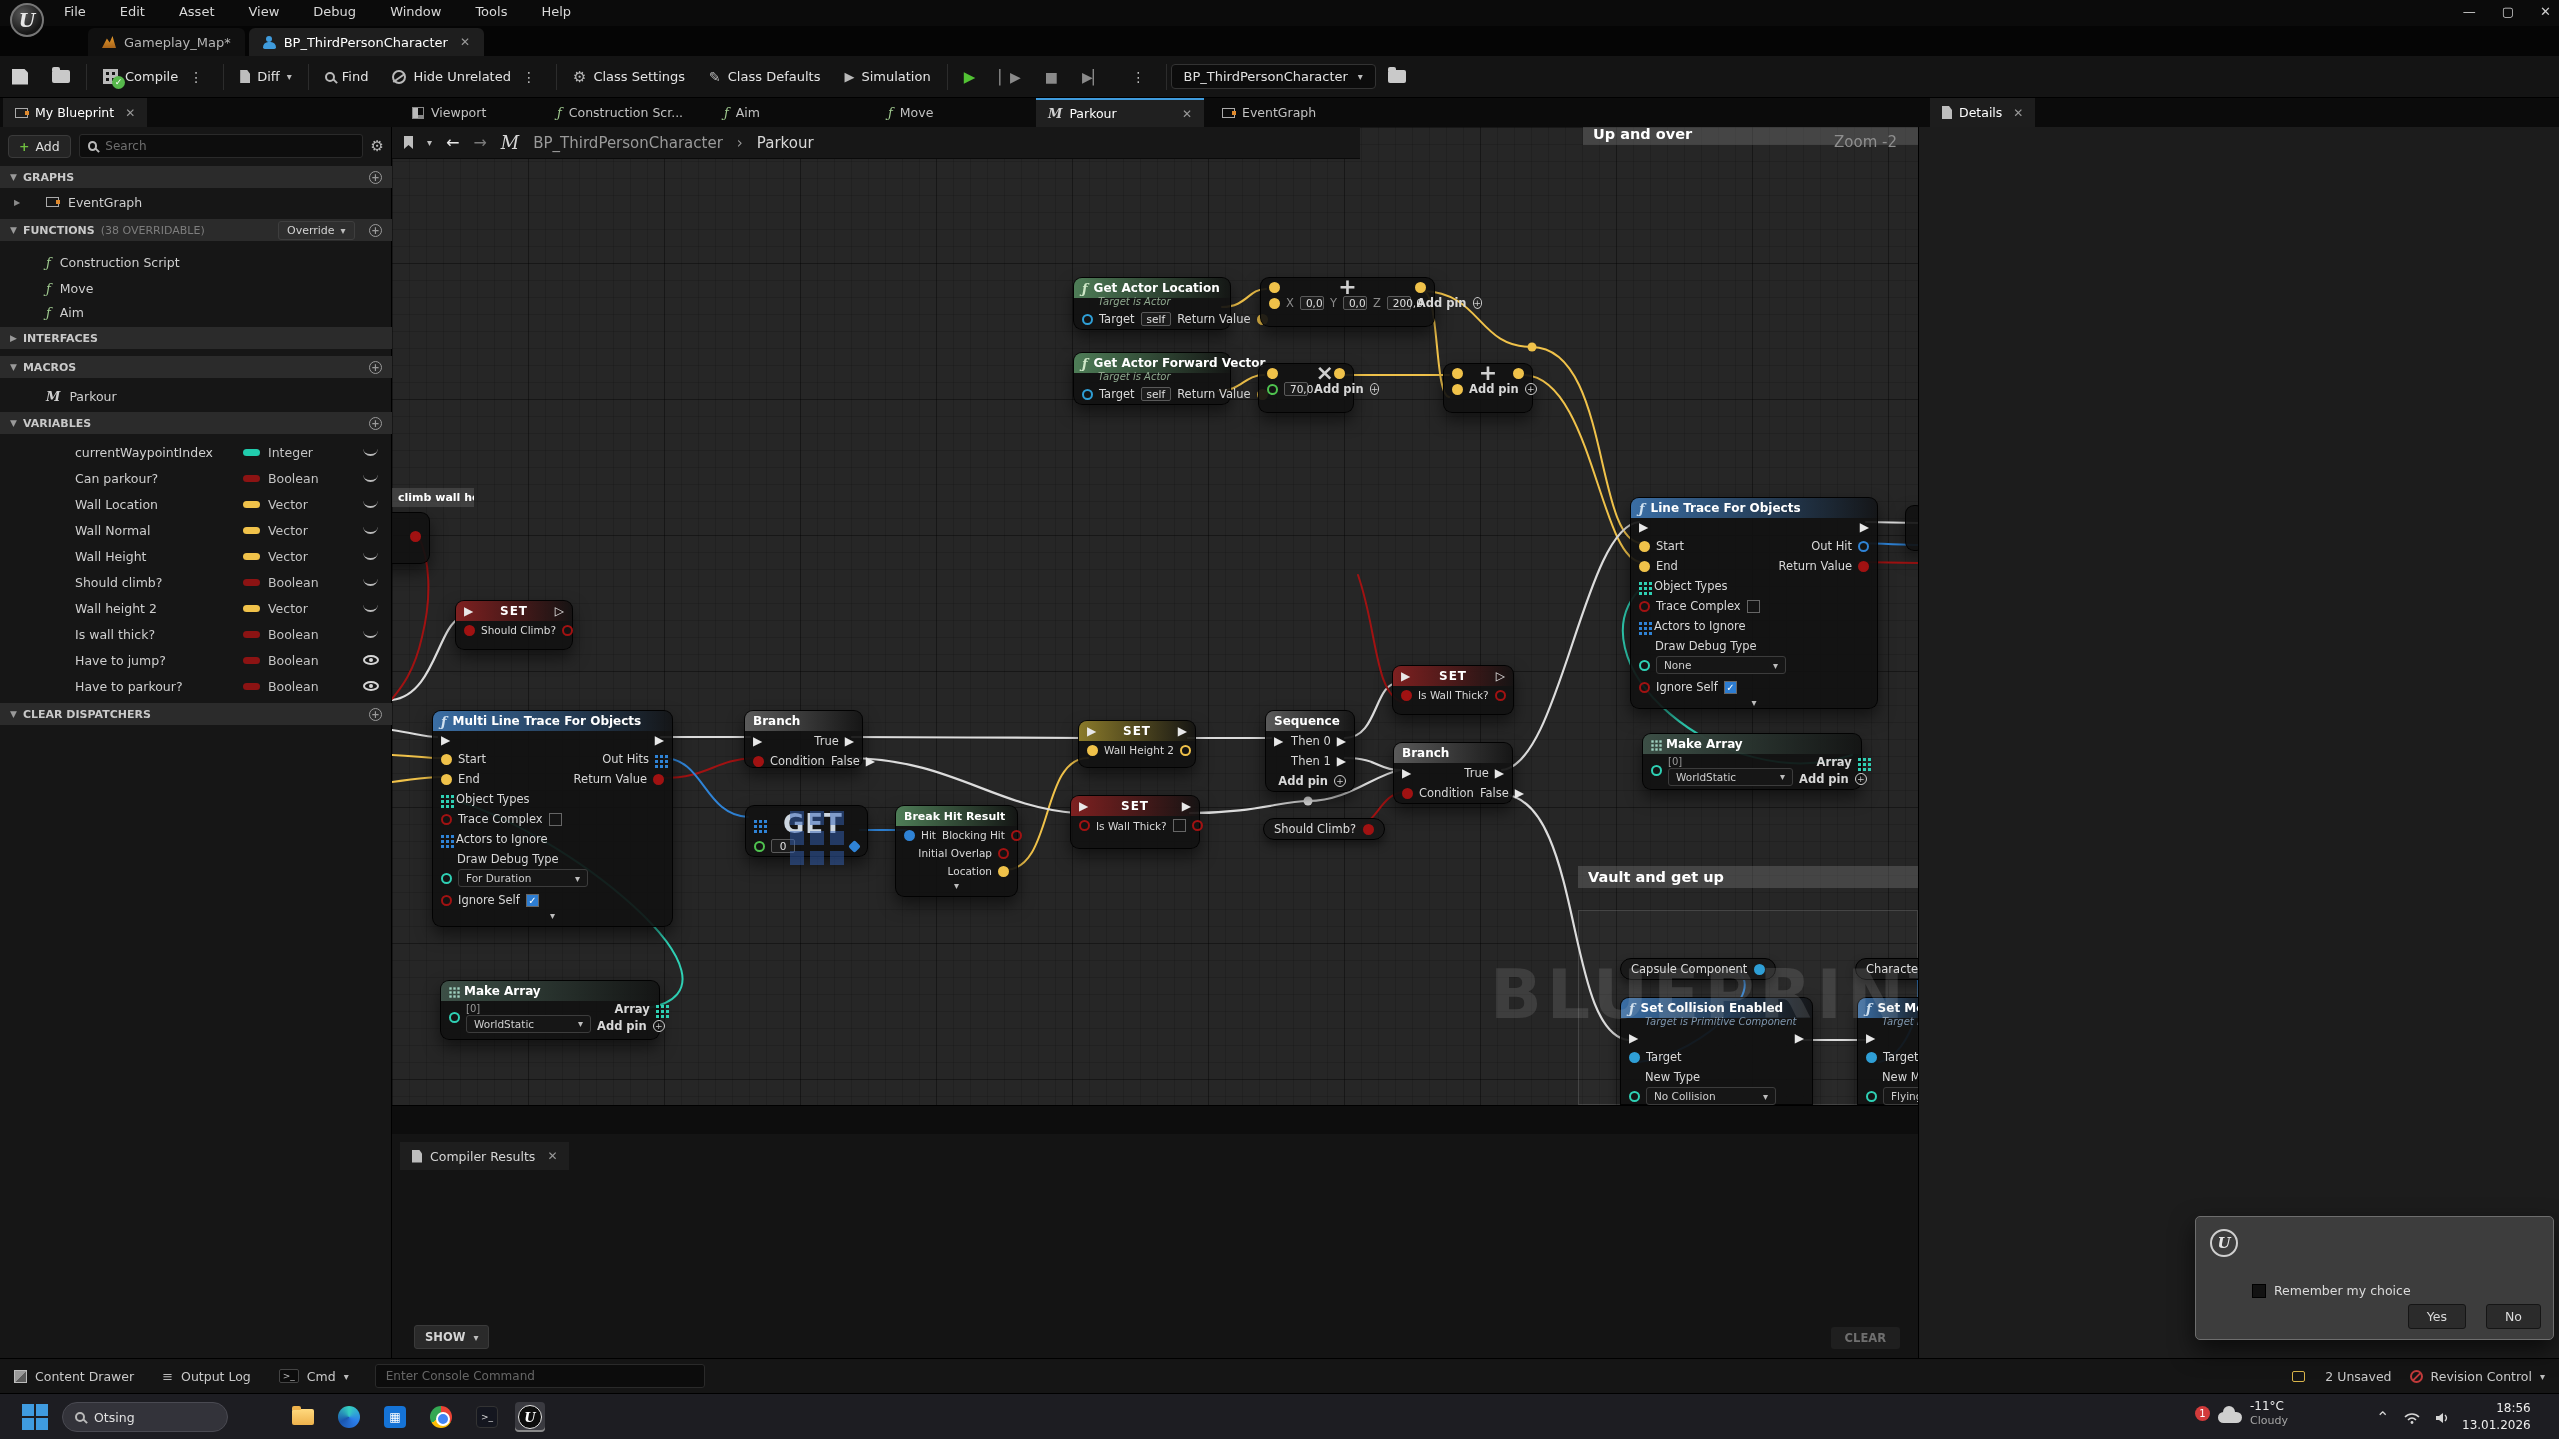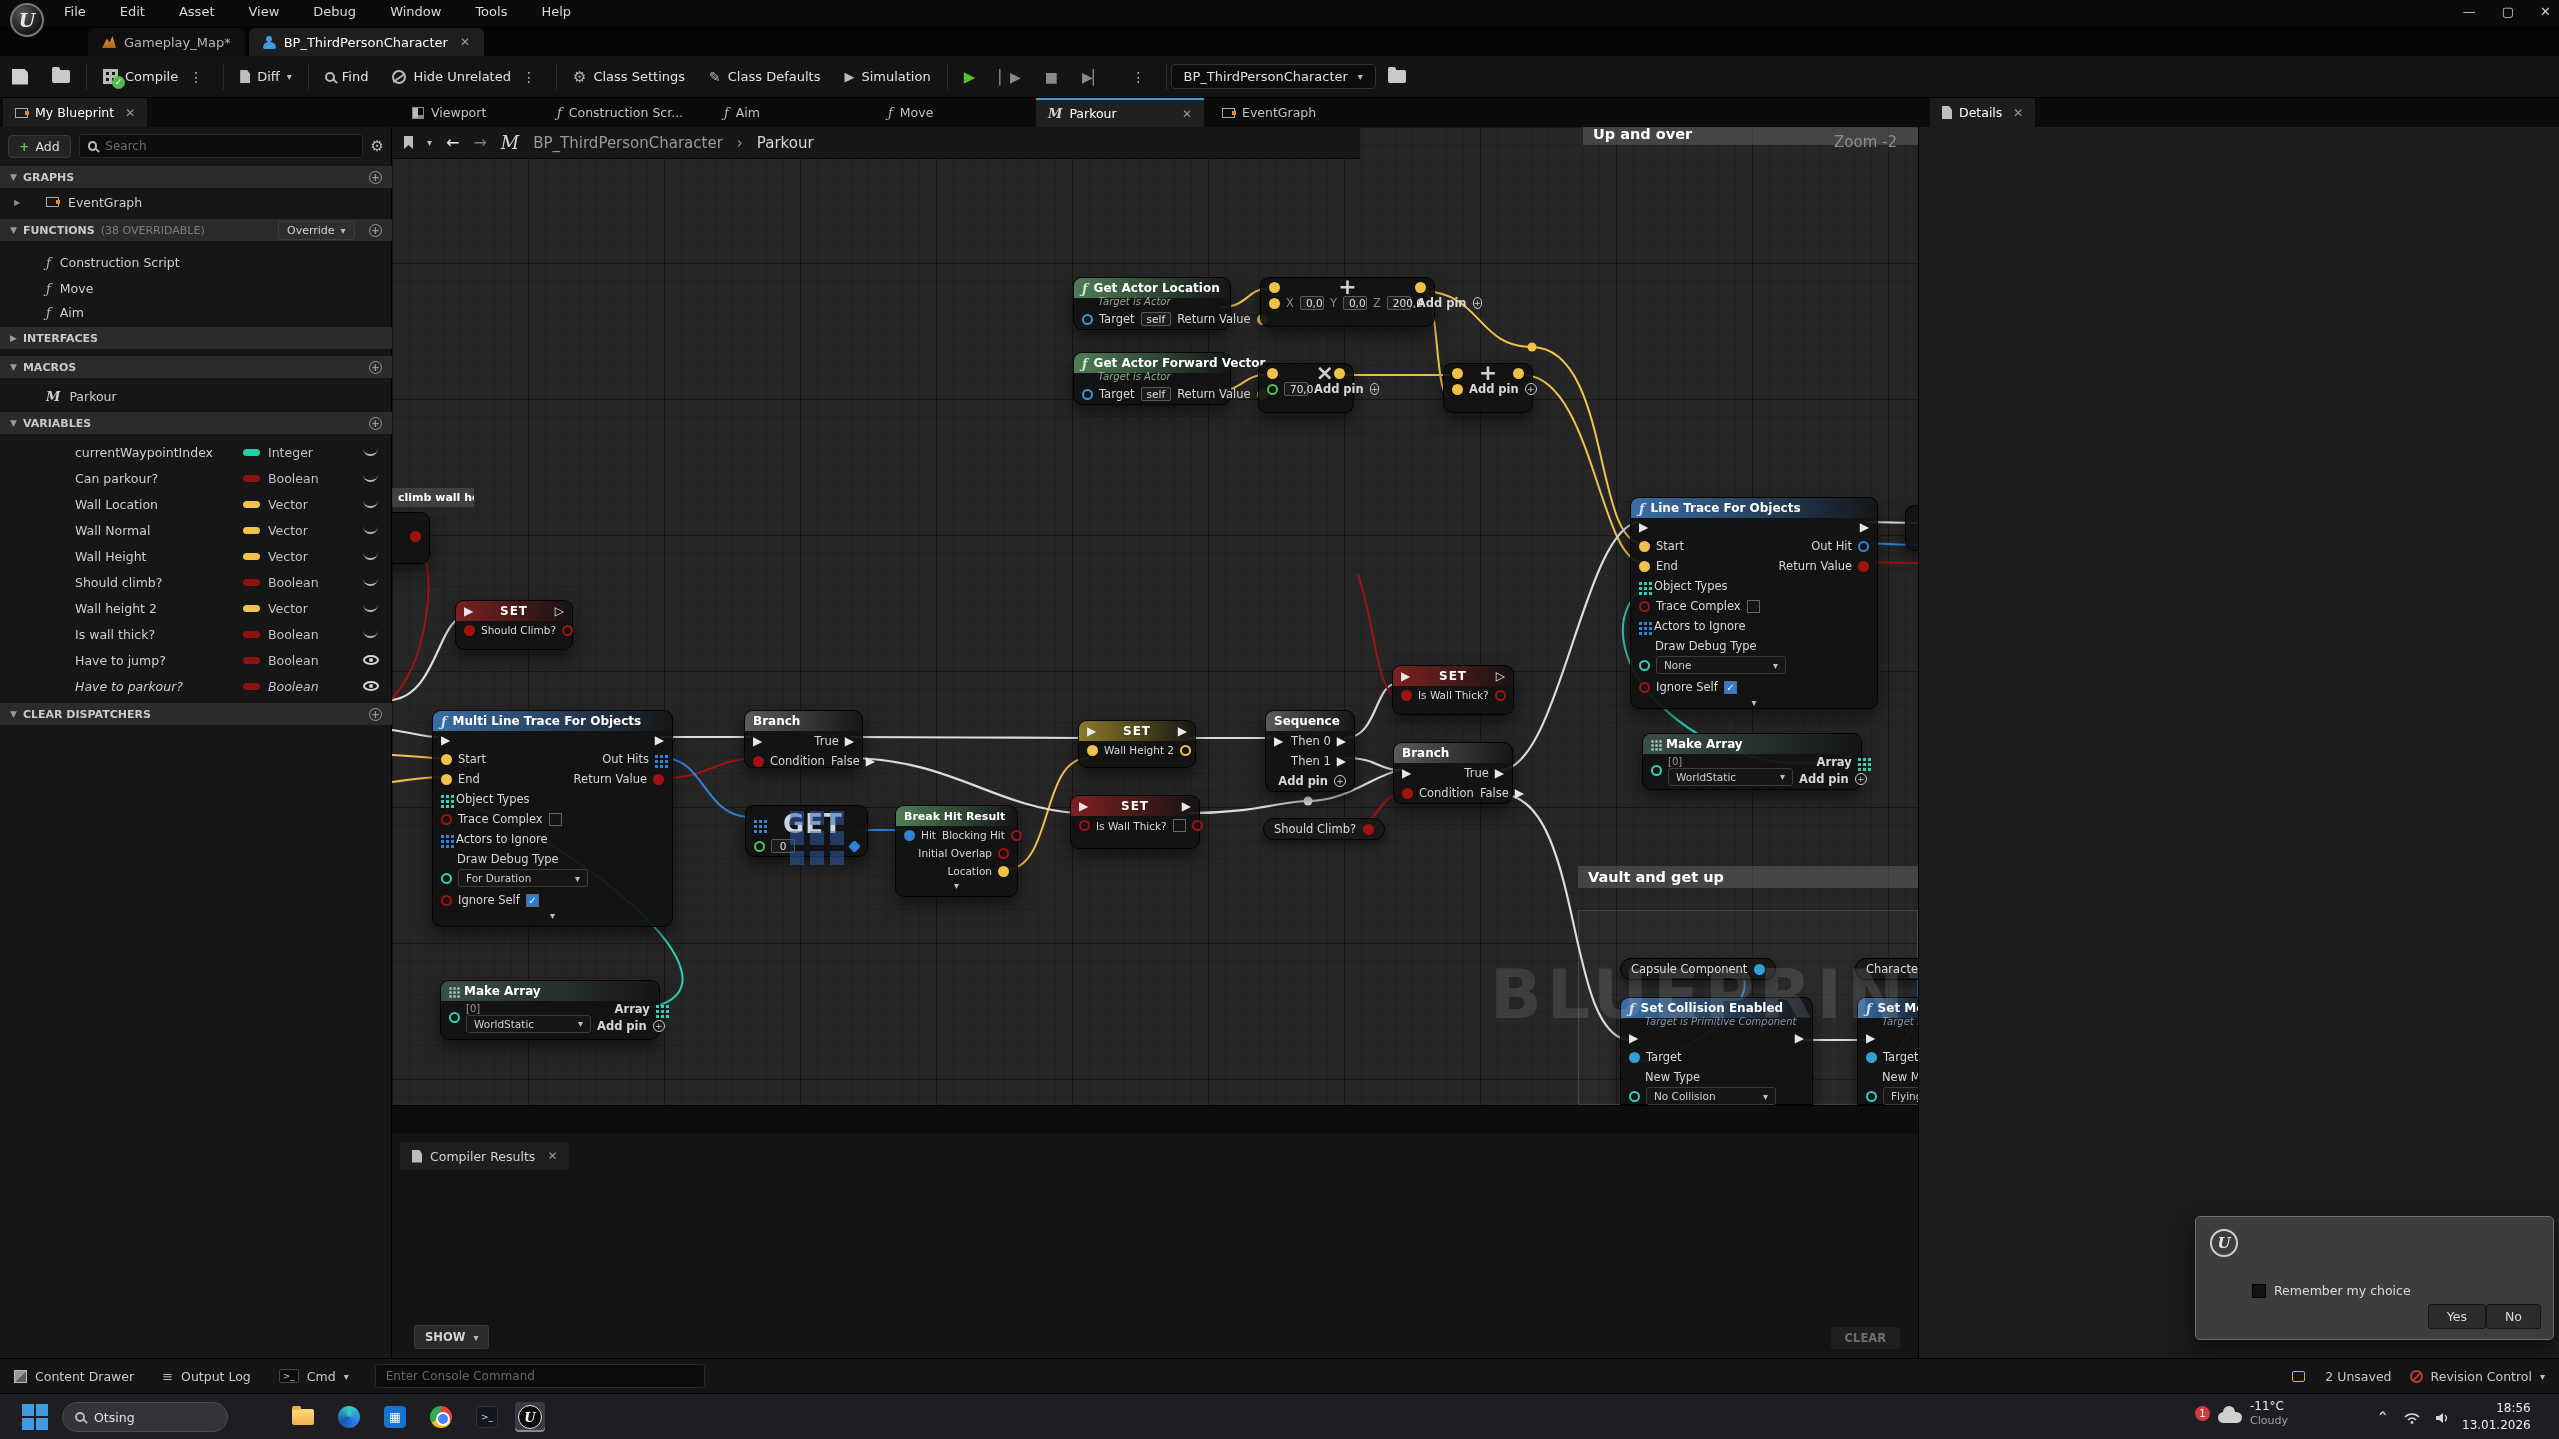--- a/index.html
+++ b/index.html
@@ -470,7 +470,7 @@
       <span class="vtype">Boolean</span>
       <span class="veye-o"></span>
     </div>
-    <div class="vrow" style="top:546px;font-style:italic;">
+    <div class="vrow" style="top:546px;">
       <span class="vname">Have to parkour?</span>
       <span class="vpill" style="background: rgb(140, 19, 19);"></span>
       <span class="vtype">Boolean</span>

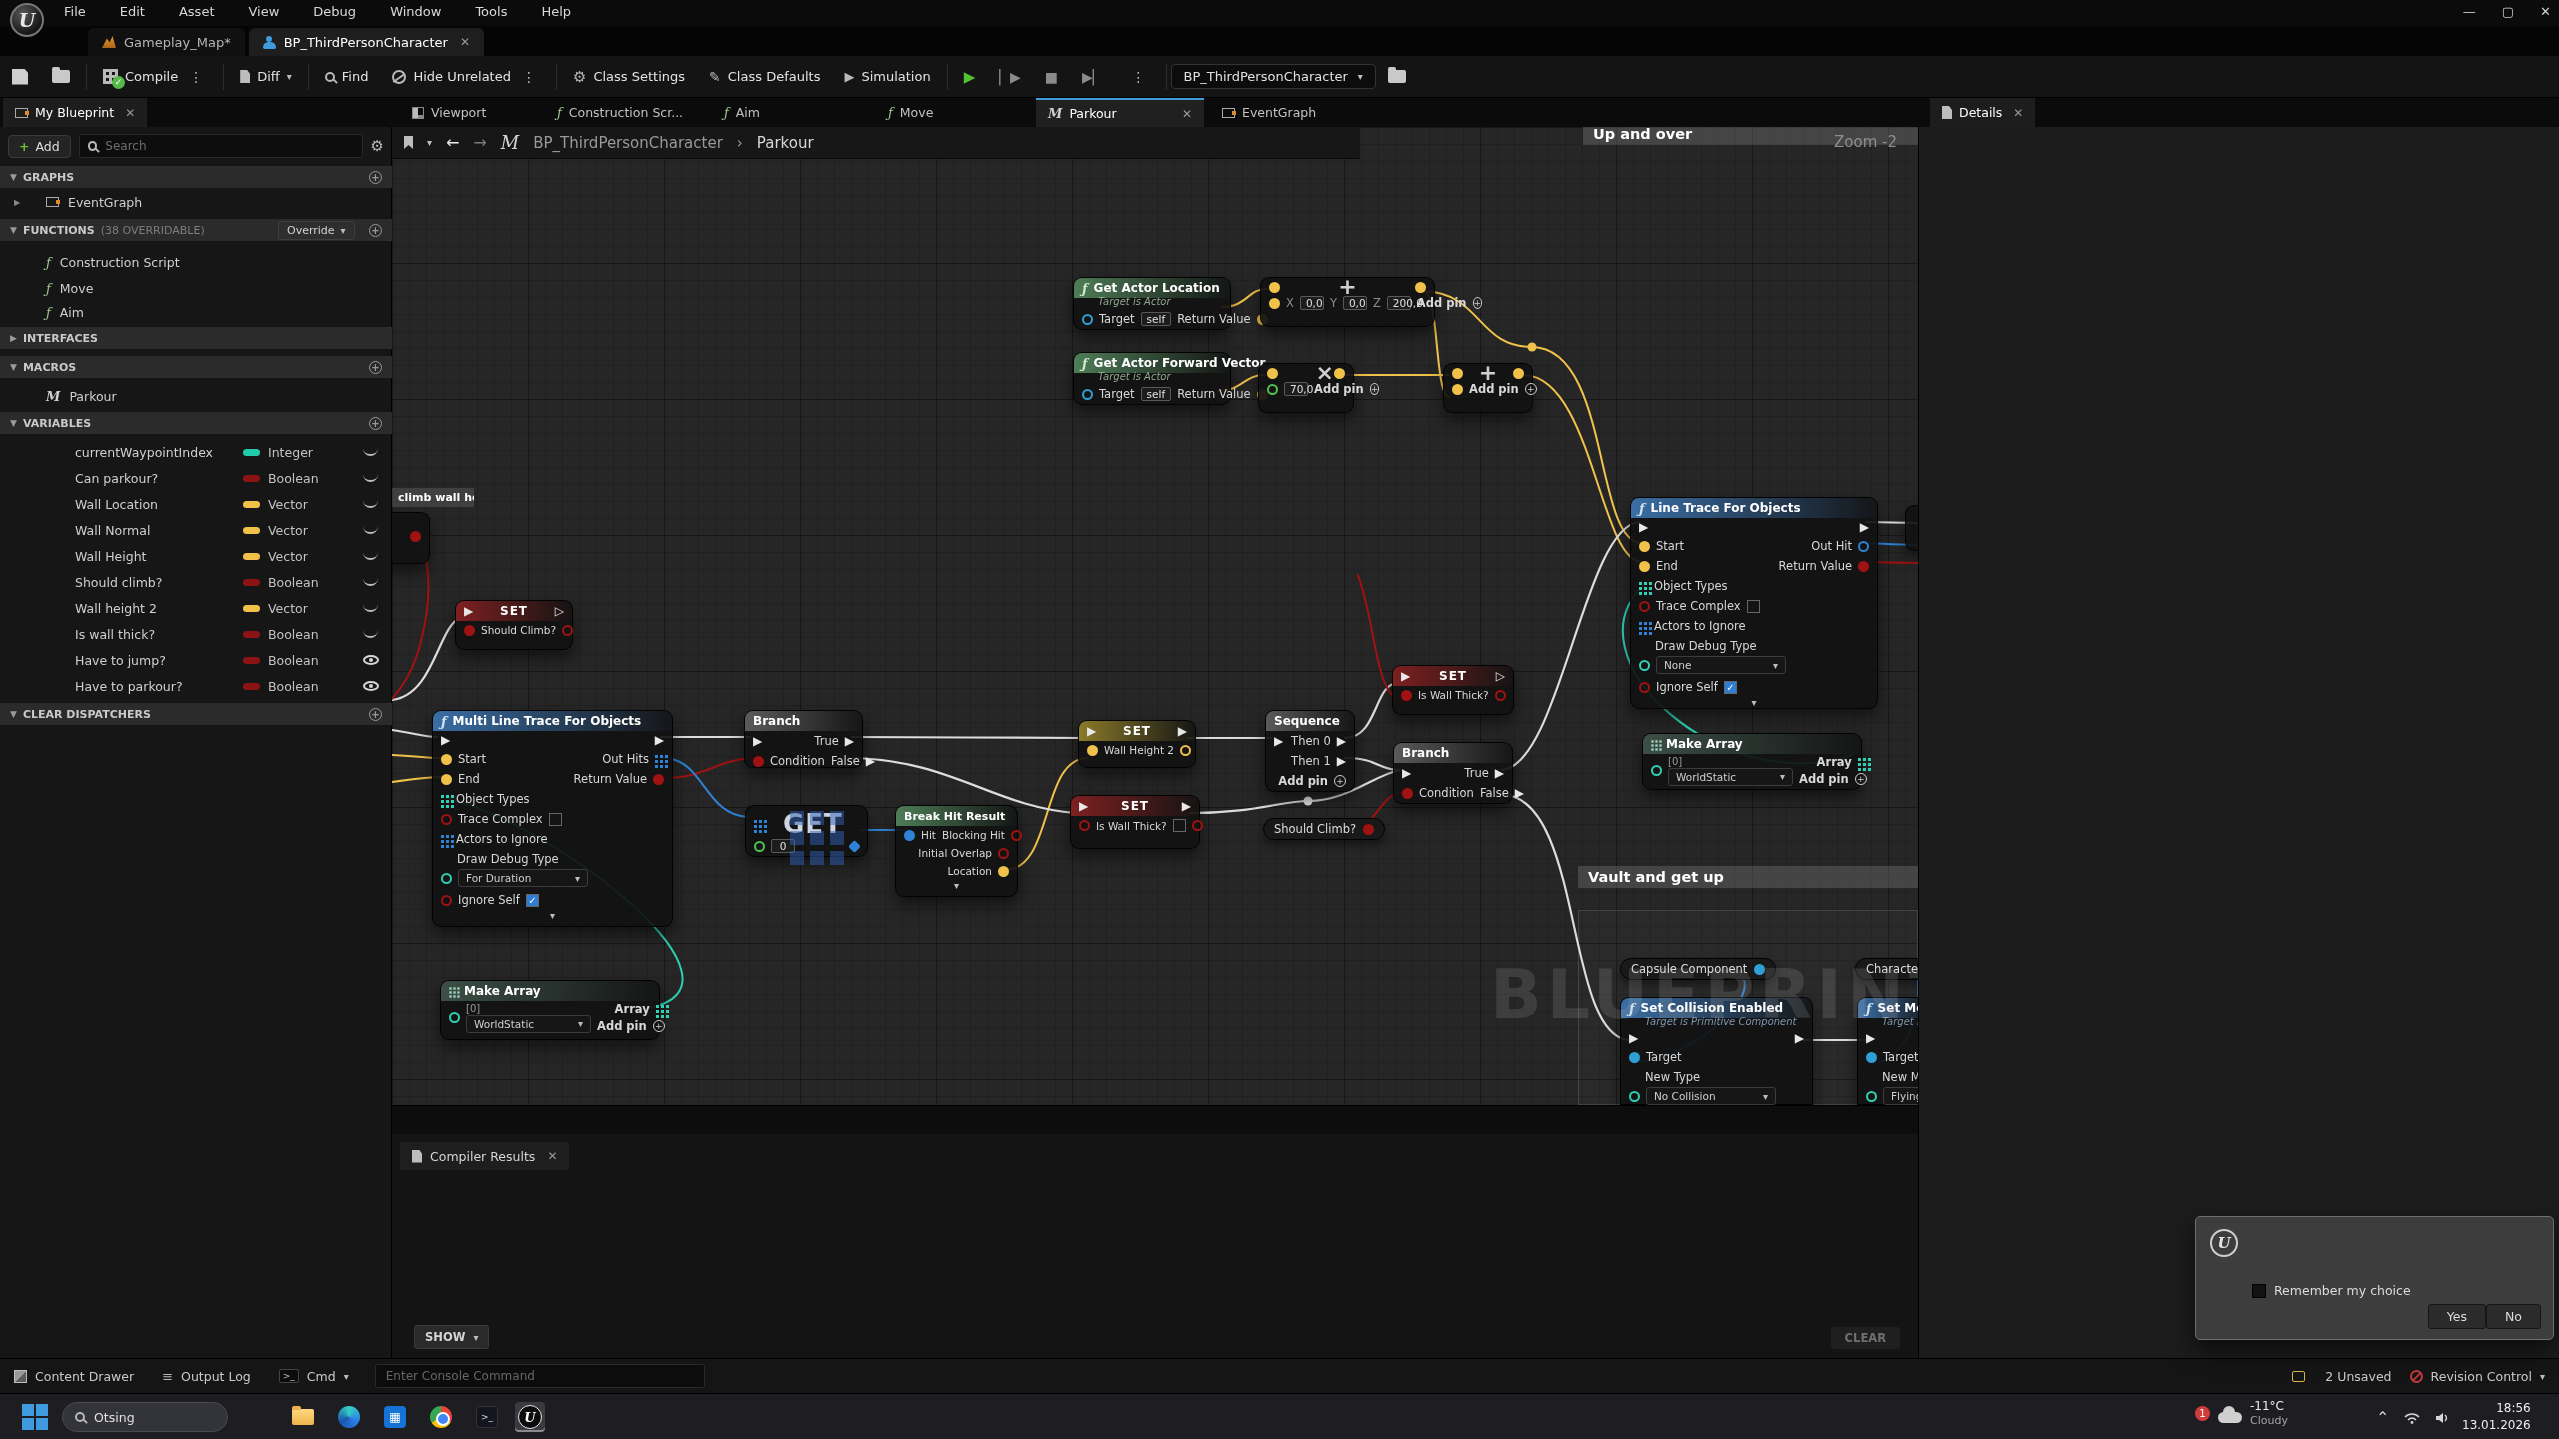--- a/index.html
+++ b/index.html
@@ -189,7 +189,7 @@
   .dmsg { position:absolute; left:56px; top:10px; width:292px; font-size:13px; font-weight:bold; color:#e8e8e8; line-height:1.3; }
   .dremember { position:absolute; left:56px; top:66px; display:flex; gap:8px; align-items:center; font-size:12.5px; color:#dcdcdc; }
   .dcheck { width:14px; height:14px; background:#121212; border:1px solid #000; }
-  .dbtns { position:absolute; right:12px; bottom:10px; display:flex; gap:0; }
+  .dbtns { position:absolute; right:12px; bottom:10px; display:flex; gap:20px; }
   .dbtn { background:#2b2b2b; border:1px solid #151515; border-radius:3px; padding:4px 18px; font-size:12.5px; color:#dcdcdc; }
 
   .breadcrumb { position:absolute; left:392px; top:127px; width:968px; height:32px; background:#171717; border-bottom:1px solid #0a0a0a; display:flex; align-items:center; gap:14px; padding:0 12px; z-index:60; font-size:15px; }

